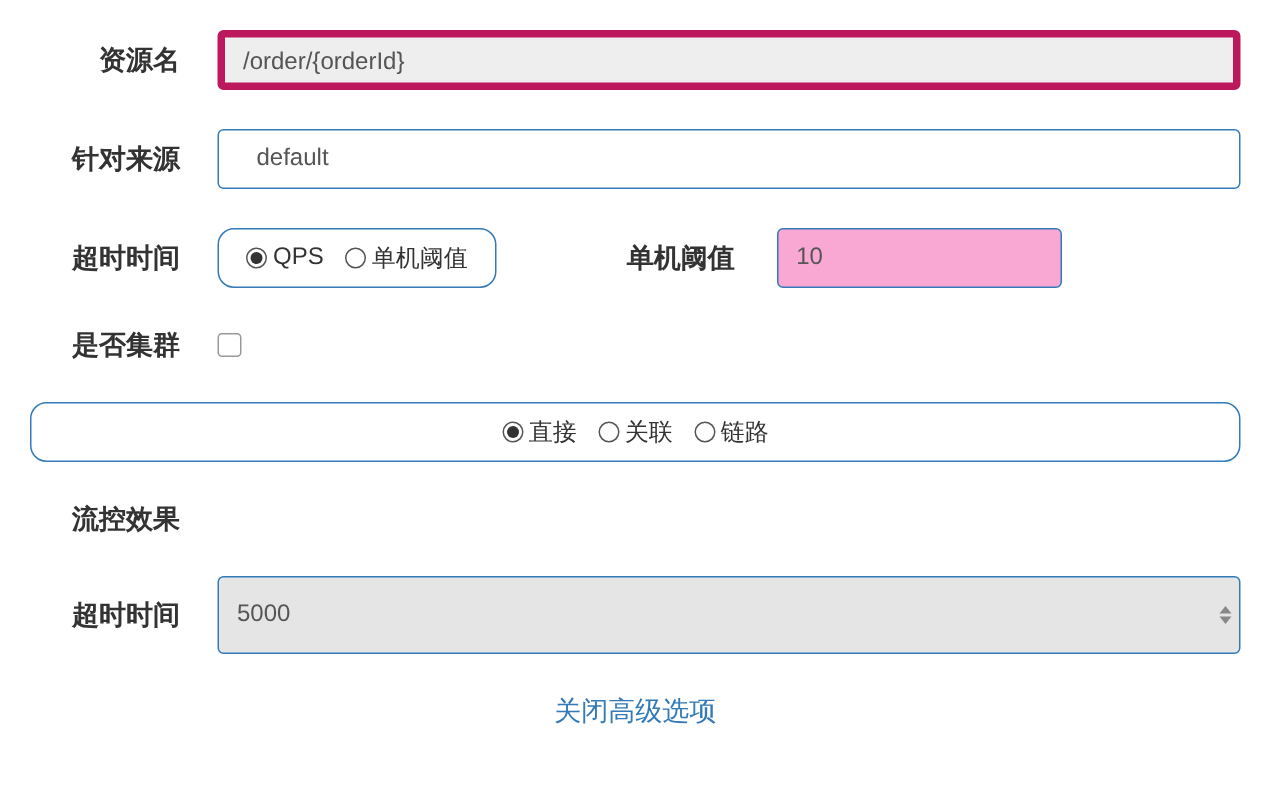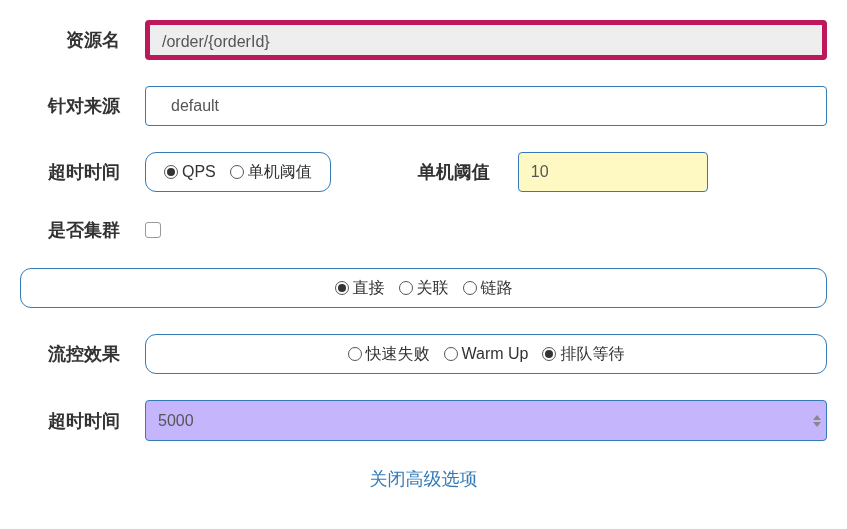--- a/index.html
+++ b/index.html
@@ -100,7 +100,7 @@
       padding: 6px 12px;
       font-size: 16px;
       color: #555;
-      background: #fef9c3;
+      background: #f9a8d4;
     }
     .checkbox {
       width: 16px;

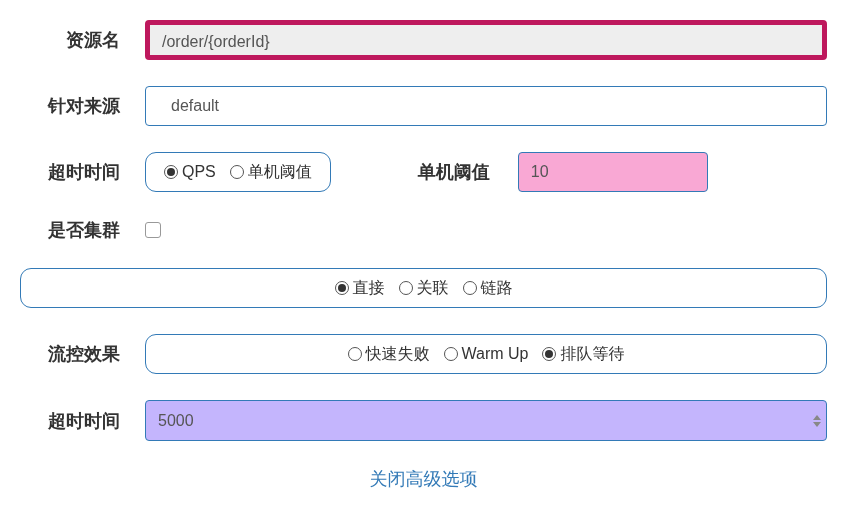--- a/index.html
+++ b/index.html
@@ -214,22 +214,6 @@
 
 <div class="form-row">
   <div class="label-col">流控效果</div>
-  <div class="field-col">
-    <div class="radio-boxed full">
-      <label class="radio-opt">
-        <span class="radio-circle"></span>
-        <span>快速失败</span>
-      </label>
-      <label class="radio-opt">
-        <span class="radio-circle"></span>
-        <span>Warm Up</span>
-      </label>
-      <label class="radio-opt">
-        <span class="radio-circle checked"></span>
-        <span>排队等待</span>
-      </label>
-    </div>
-  </div>
 </div>
 
 <div class="form-row">

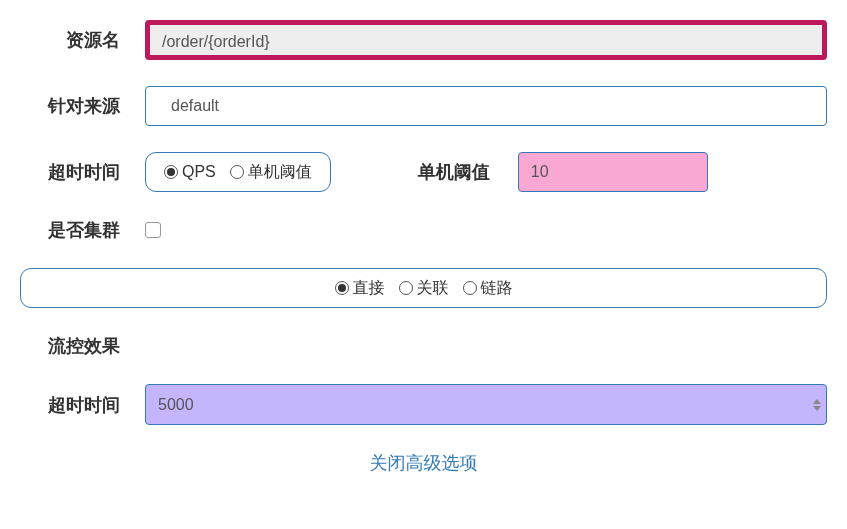--- a/index.html
+++ b/index.html
@@ -116,13 +116,13 @@
     }
     .input-number {
       width: 100%;
-      height: 41px;
+      height: 52px;
       border: 1px solid #337ab7;
       border-radius: 4px;
       padding: 6px 28px 6px 12px;
       font-size: 16px;
       color: #555;
-      background: #c4b5fd;
+      background: #e5e5e5;
     }
     .spinner {
       position: absolute;

